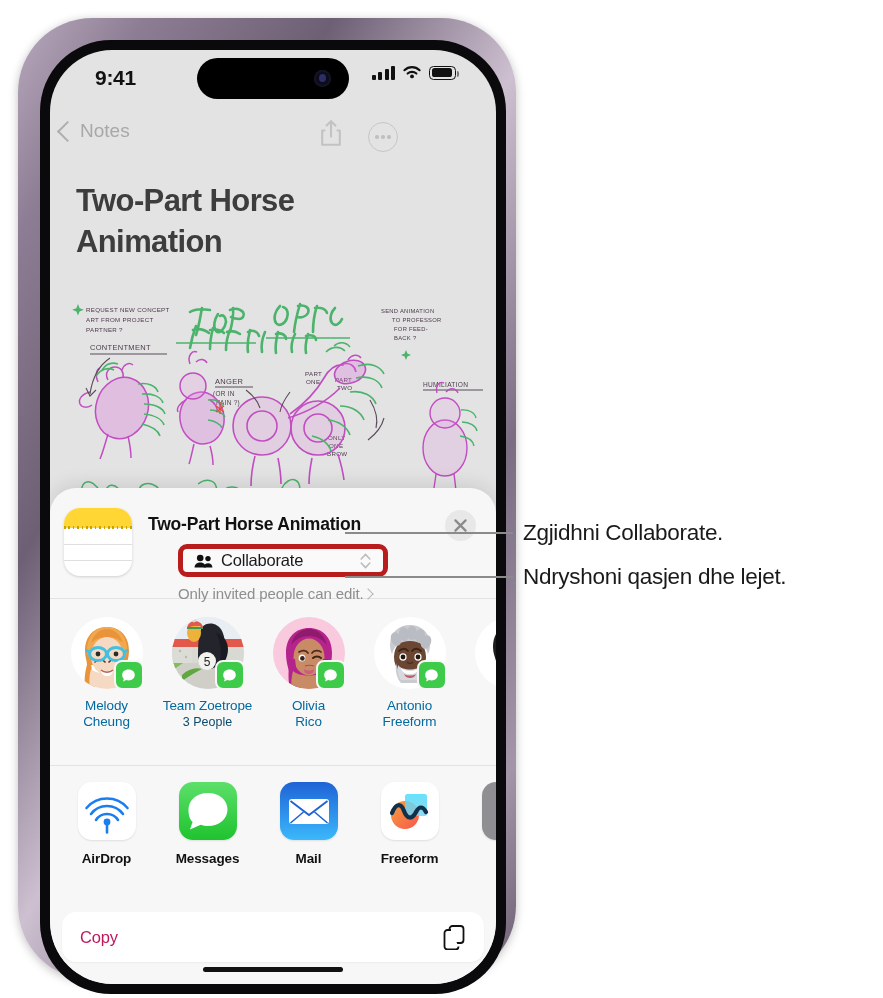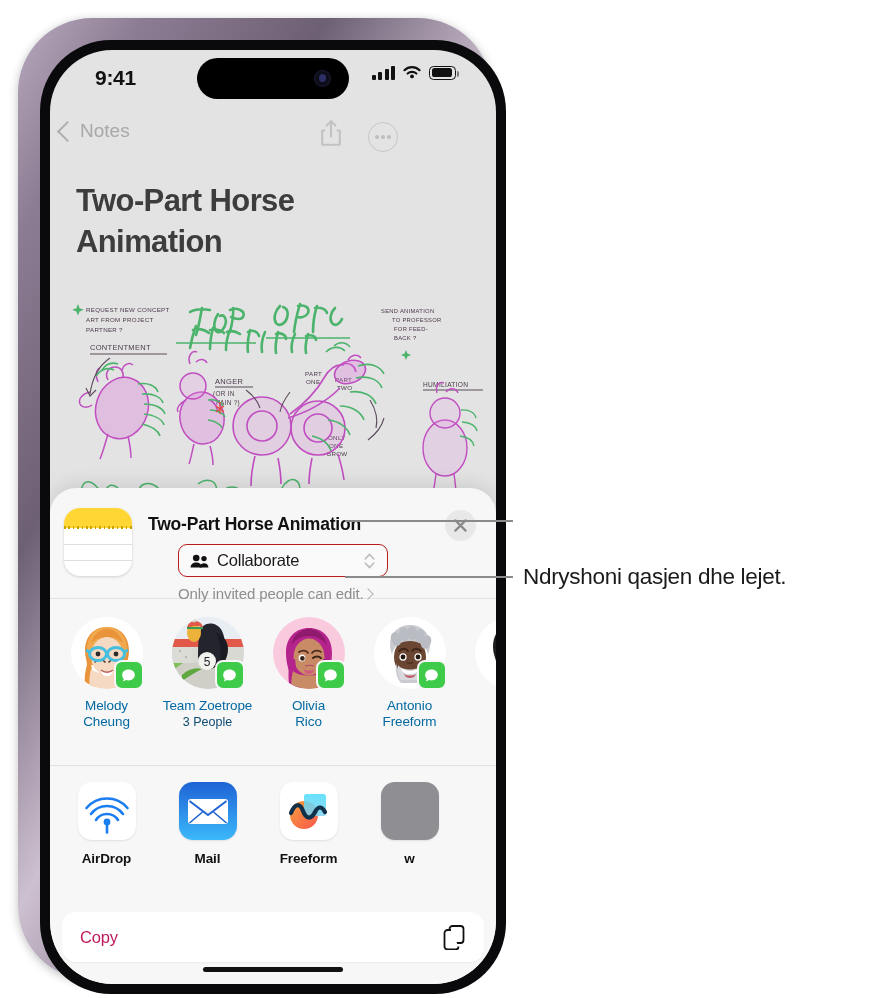--- a/index.html
+++ b/index.html
@@ -18,6 +18,7 @@
     border-radius: 74px;
     background: linear-gradient(120deg,#b9a9bd 0%,#8d7d94 12%,#6d5f74 30%,#cdc0d0 50%,#7b6d82 70%,#a496a8 88%,#6a5d71 100%);
     box-shadow: 0 2px 10px rgba(0,0,0,.25);
+    padding-left: 24px;
   }
   .phone-bezel {
     position: absolute; left: 22px; top: 22px;

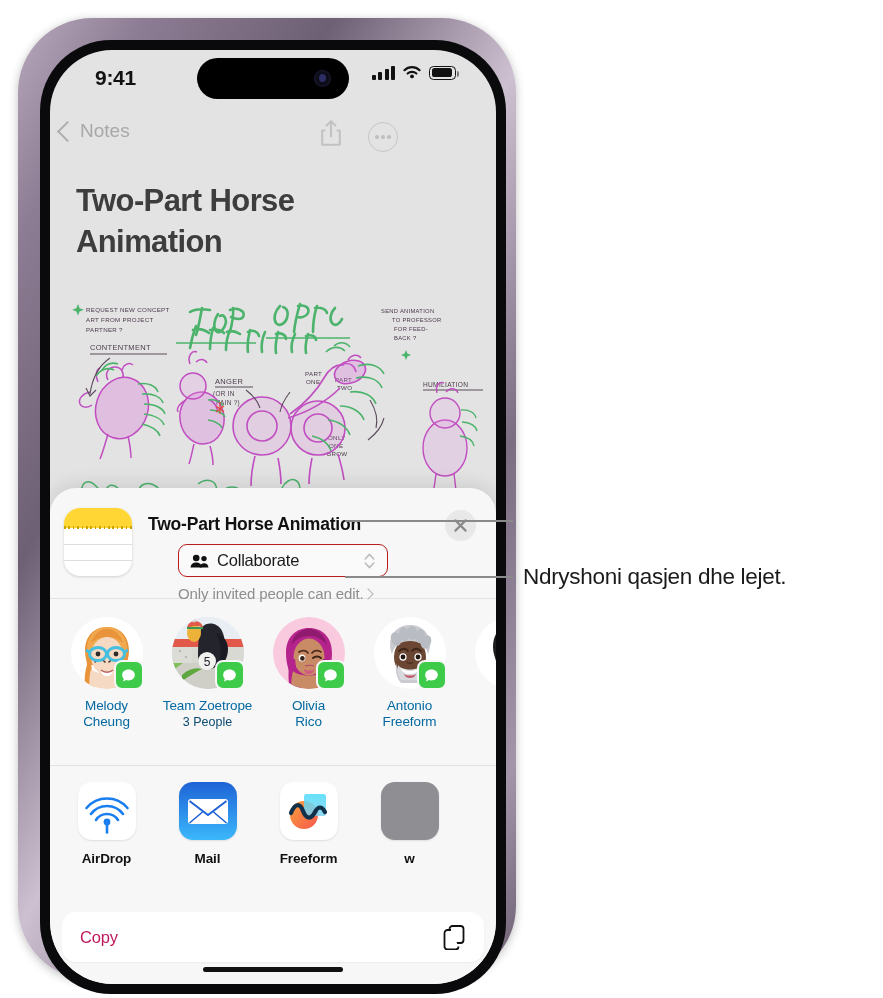--- a/index.html
+++ b/index.html
@@ -632,6 +632,7 @@
 
   <div class="callout" id="callout-1">
     <span class="leader" style="width:168px"></span>
+    <span class="ctext" style="margin-left:10px">Zgjidhni Collaborate.</span>
   </div>
   <div class="callout" id="callout-2">
     <span class="leader" style="width:168px"></span>

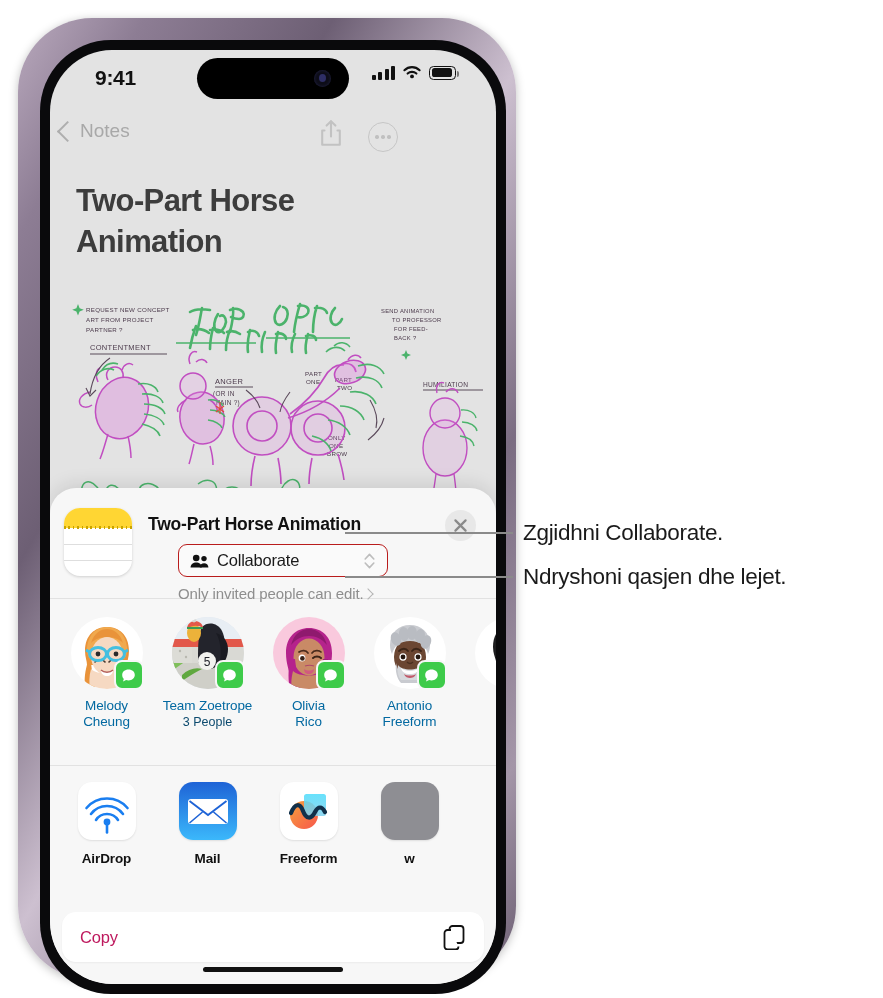--- a/index.html
+++ b/index.html
@@ -120,7 +120,7 @@
   .collab-pill {
     position:absolute; left:128px; top:56px;
     height:33px; width:210px; box-sizing:border-box;
-    border:1px solid #b91c1c; border-radius:9px; background:#fafafa;
+    border:5px solid #b91c1c; border-radius:9px; background:#fafafa;
     display:flex; align-items:center; padding:0 11px;
   }
   .collab-people { width:19px; height:14px; margin-right:8px; }

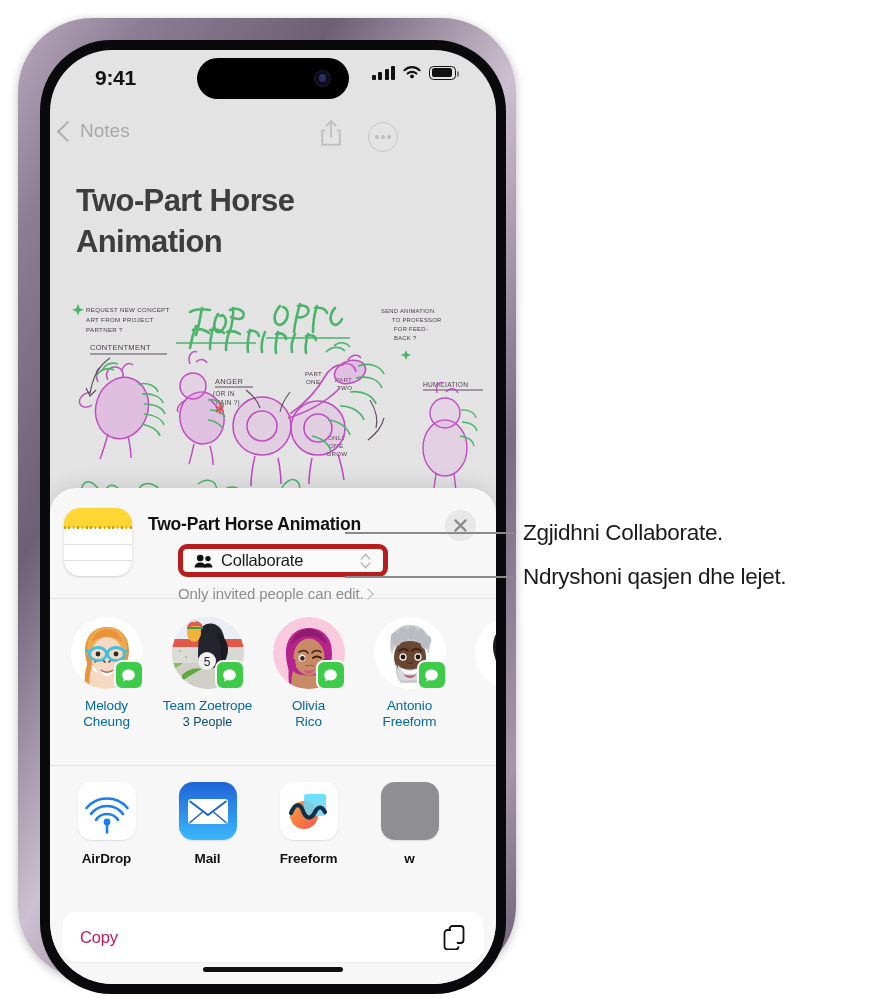--- a/index.html
+++ b/index.html
@@ -574,6 +574,14 @@
               <div class="aname">AirDrop</div>
             </div>
 
+            <div class="app">
+              <div class="ic" style="background:linear-gradient(#5ce06a,#1fc32f)">
+                <svg width="58" height="58" viewBox="0 0 58 58">
+                  <path d="M29 11c11.5 0 19.5 7.3 19.5 16.5S40.5 44 29 44c-2.6 0-5.1-.4-7.3-1.2L11 47.5l2.6-7.6C10.3 37 9.5 32.6 9.5 27.5 9.5 18.3 17.5 11 29 11z" fill="#fff"></path>
+                </svg>
+              </div>
+              <div class="aname">Messages</div>
+            </div>
 
             <div class="app">
               <div class="ic" style="background:linear-gradient(#1e63d6,#3bb8fb)">

